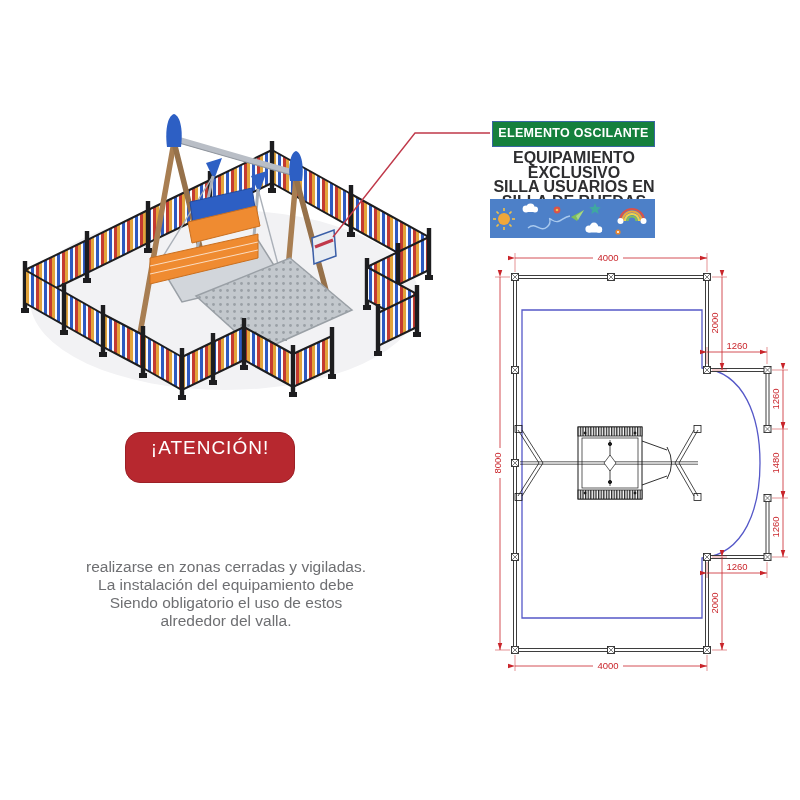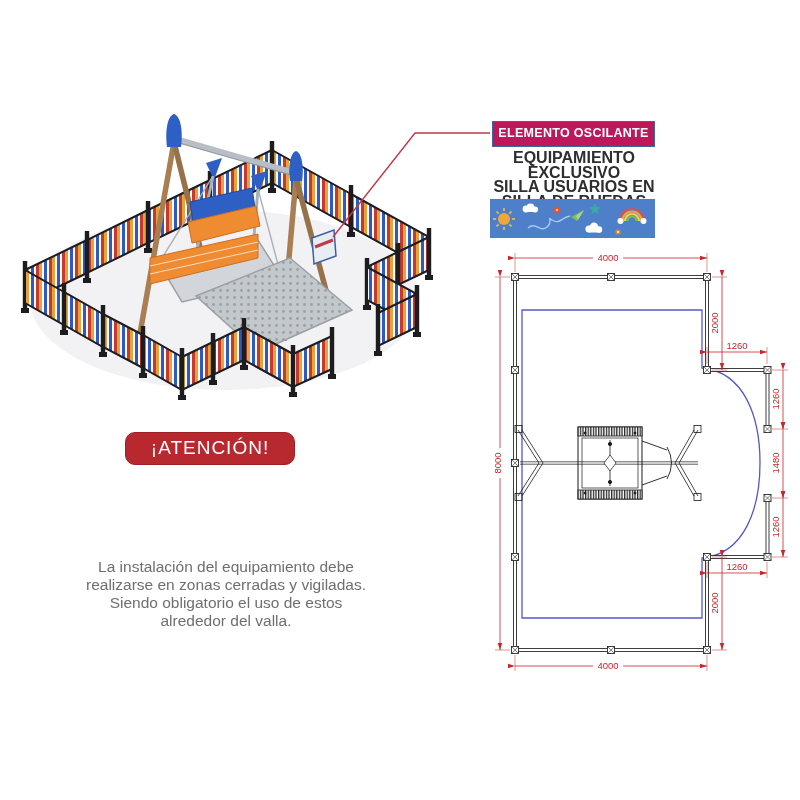--- a/index.html
+++ b/index.html
@@ -9,7 +9,7 @@
   .plan{position:absolute;left:490px;top:245px;width:310px;height:435px;}
 
   .banner{position:absolute;left:492px;top:121px;width:163px;height:26px;
-          background:#be185d;border:1.5px solid #3a66a3;box-sizing:border-box;
+          background:#15803d;border:1.5px solid #3a66a3;box-sizing:border-box;
           color:#fff;font-size:12.5px;font-weight:bold;text-align:center;
           line-height:22px;letter-spacing:.3px;}
   .subtitle{position:absolute;left:478px;top:151px;width:192px;text-align:center;

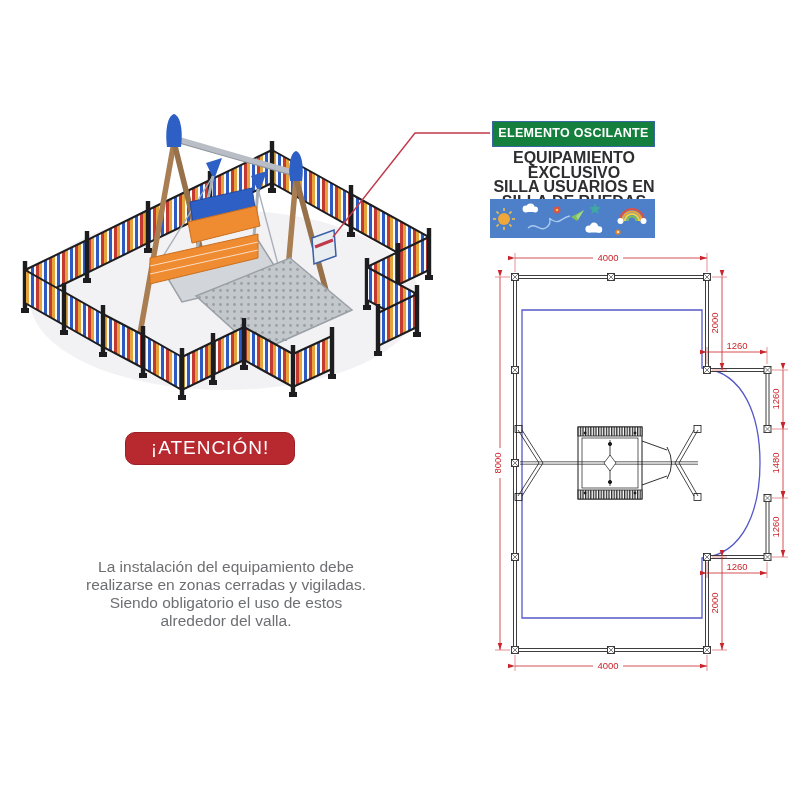--- a/index.html
+++ b/index.html
@@ -16,8 +16,8 @@
             color:#2e2e30;font-size:16px;font-weight:bold;line-height:14.5px;}
   .doodle-strip{position:absolute;left:490px;top:199px;width:165px;height:39px;}
 
-  .ribbon{position:absolute;left:125px;top:432px;width:170px;height:33px;
-          background:#b7282f;border:1px solid #9c2026;border-radius:10px;
+  .ribbon{position:absolute;left:125px;top:432px;width:170px;height:51px;
+          background:#b7282f;border:1px solid #9c2026;border-radius:15px;
           box-sizing:border-box;color:#fff;font-size:19px;text-align:center;
           line-height:30px;letter-spacing:1px;}
   .para{position:absolute;left:10px;width:432px;text-align:center;

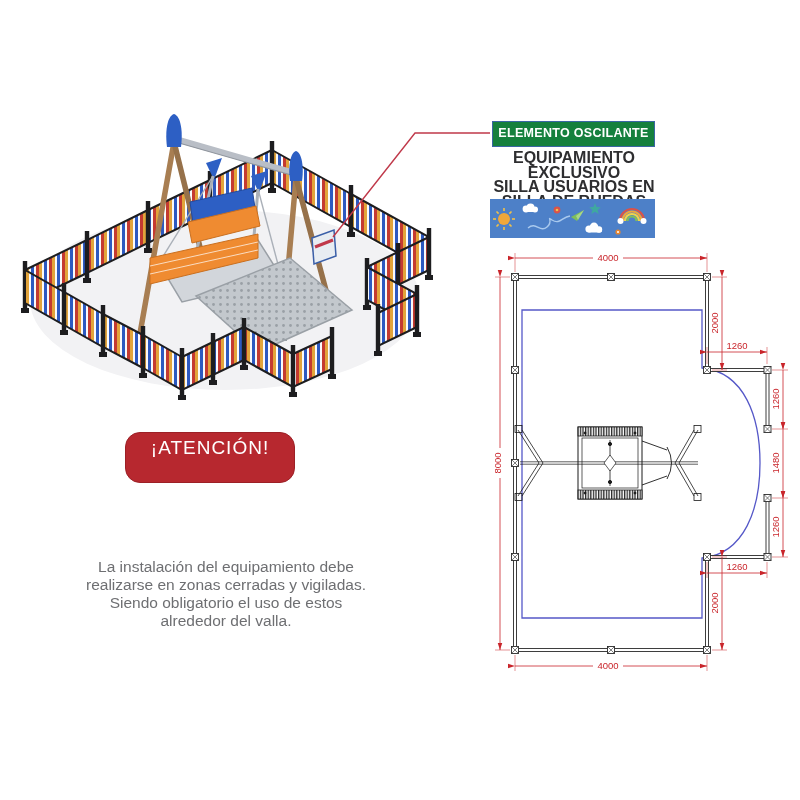--- a/index.html
+++ b/index.html
@@ -442,8 +442,8 @@
 
 
   <div class="para para2">
+    <div>realizarse en zonas cerradas y vigiladas.</div>
     <div>La instalación del equipamiento debe</div>
-    <div>realizarse en zonas cerradas y vigiladas.</div>
     <div>Siendo obligatorio el uso de estos</div>
     <div>alrededor del valla.</div>
   </div>

